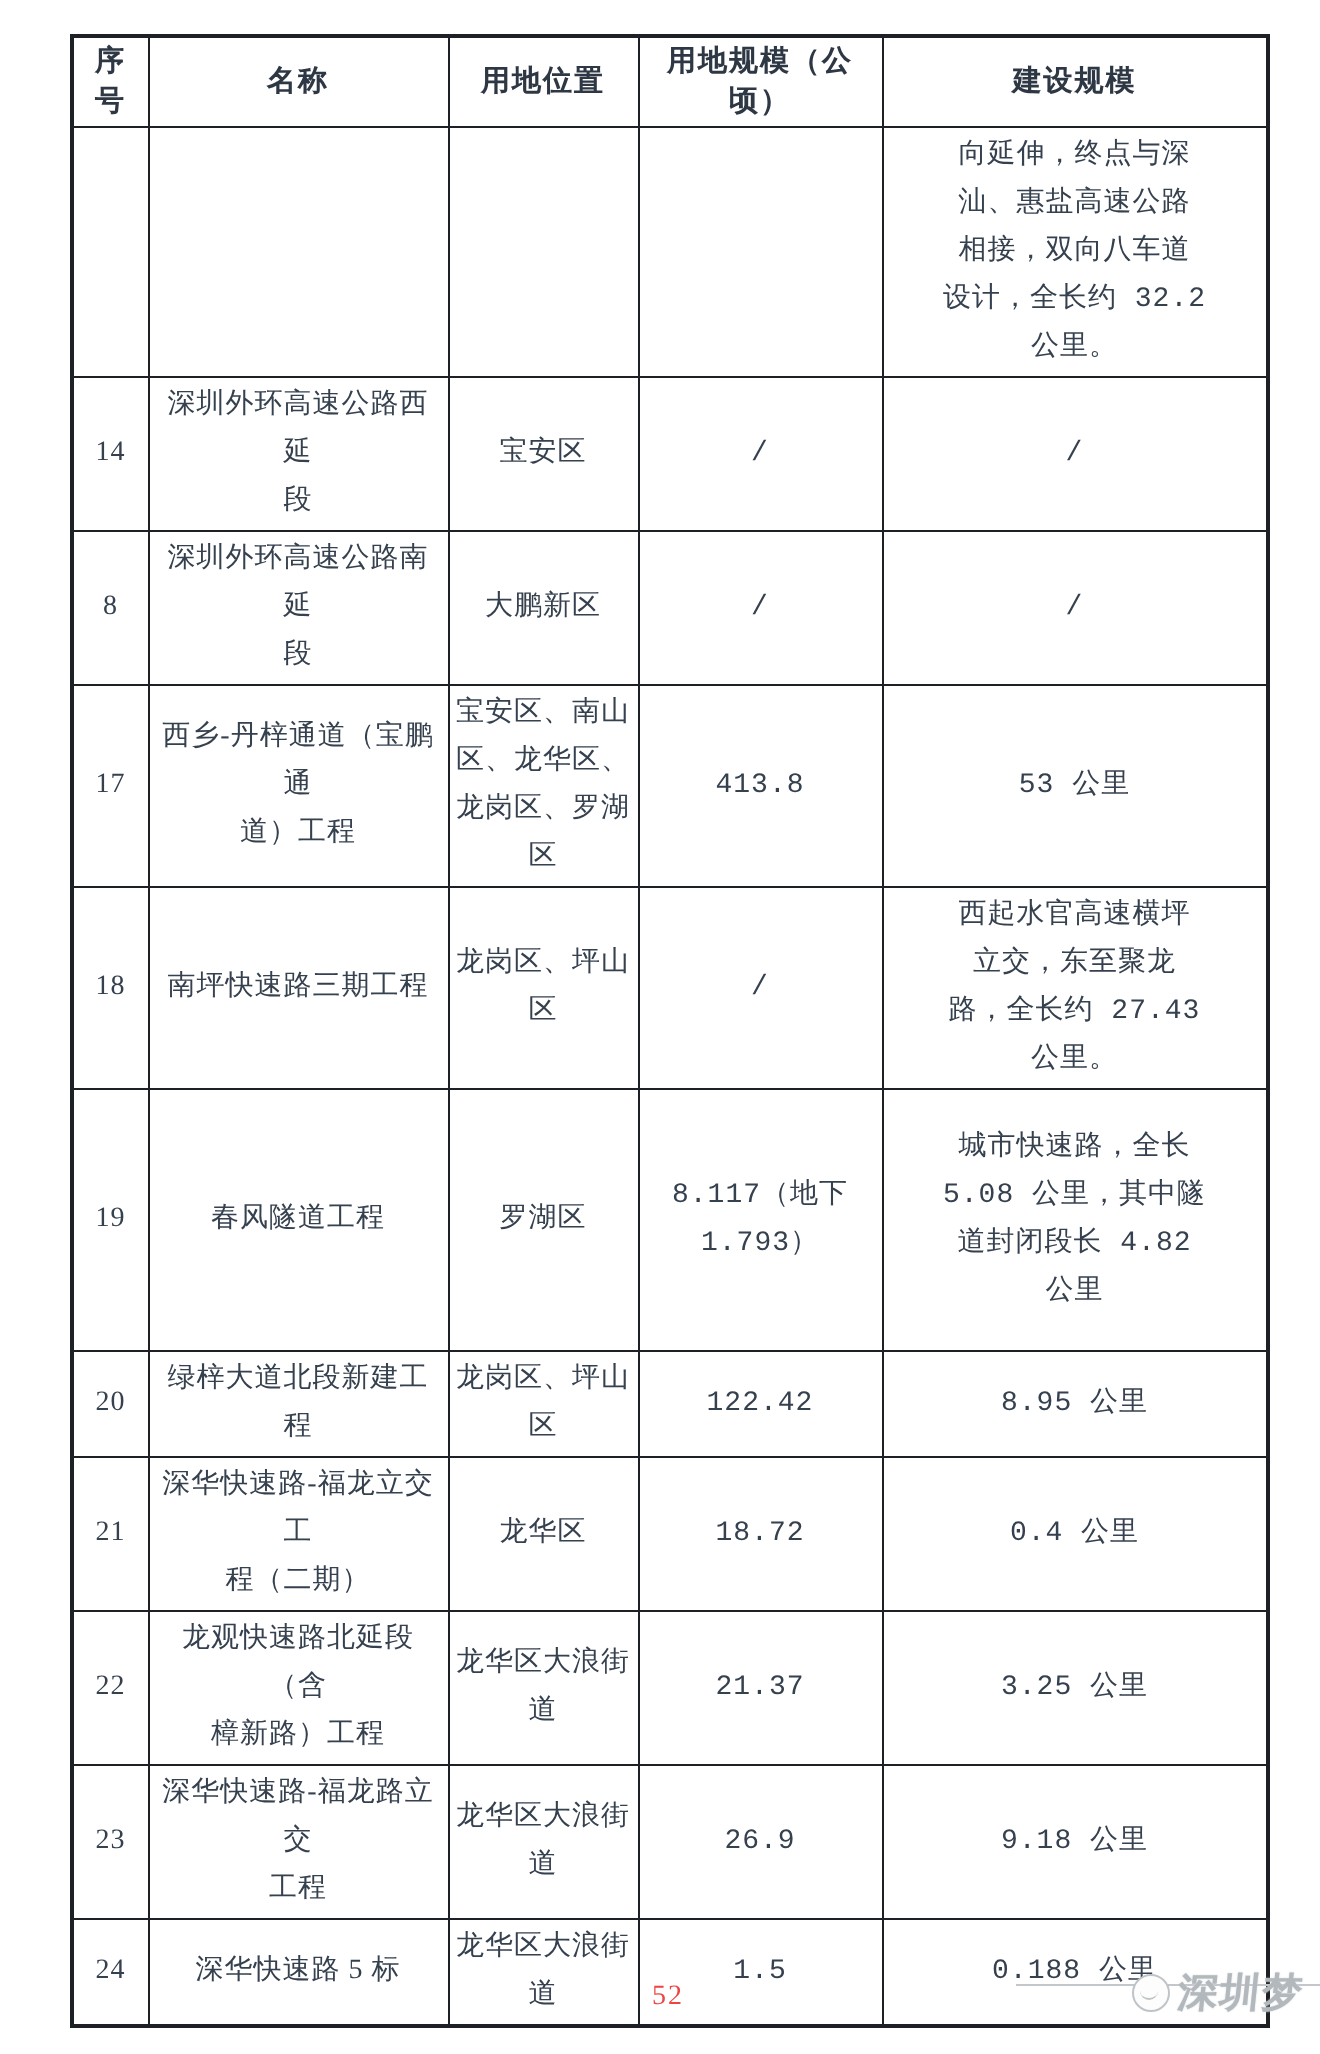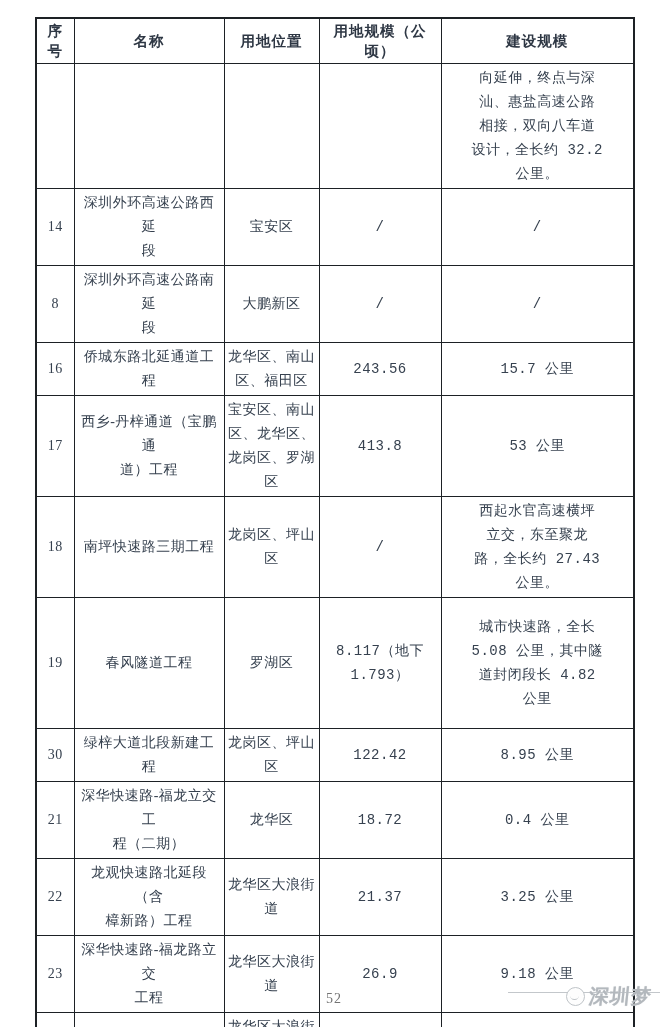--- a/index.html
+++ b/index.html
@@ -136,14 +136,6 @@
         <td class="c-area">/</td>
         <td class="c-scale">/</td>
       </tr>
-      <tr style="height:47px">
-        <td class="c-no">16</td>
-        <td class="c-name">侨城东路北延通道工程</td>
-        <td class="c-loc">龙华区、南山
-区、福田区</td>
-        <td class="c-area">243.56</td>
-        <td class="c-scale">15.7 公里</td>
-      </tr>
       <tr style="height:91px">
         <td class="c-no">17</td>
         <td class="c-name">西乡-丹梓通道（宝鹏通

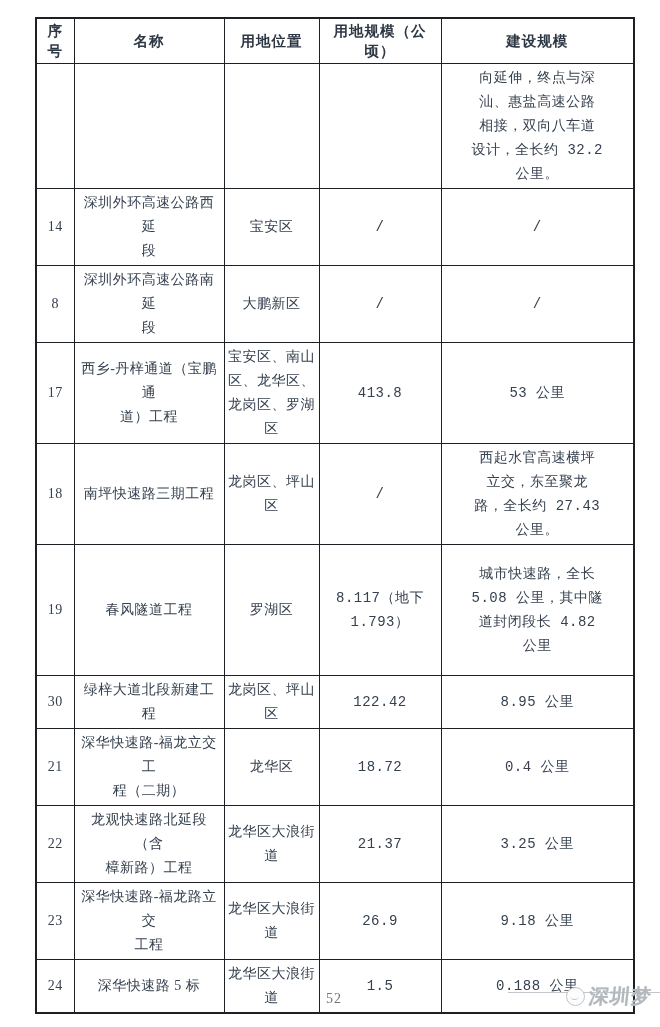--- a/index.html
+++ b/index.html
@@ -170,7 +170,7 @@
 公里</td>
       </tr>
       <tr style="height:49px">
-        <td class="c-no">30</td>
+        <td class="c-no">20</td>
         <td class="c-name">绿梓大道北段新建工程</td>
         <td class="c-loc">龙岗区、坪山
 区</td>

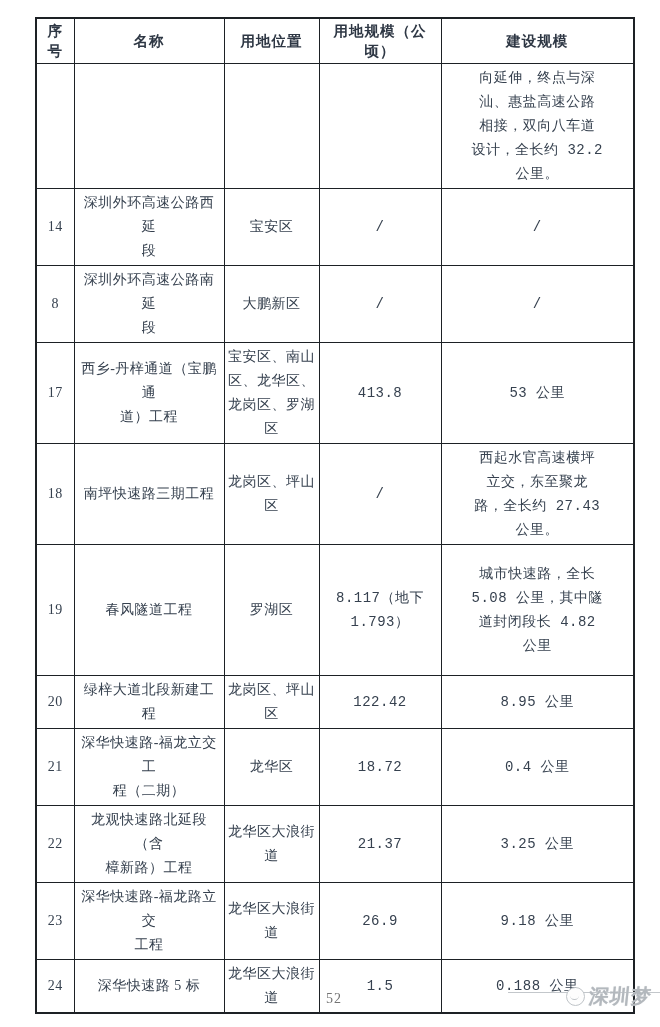--- a/index.html
+++ b/index.html
@@ -45,7 +45,7 @@
     position:absolute;
     left:35px;top:991px;width:598px;
     text-align:center;
-    font-size:14px;color:#737373;
+    font-size:14px;color:#ef4444;
     letter-spacing:1px;
   }
   .watermark{

